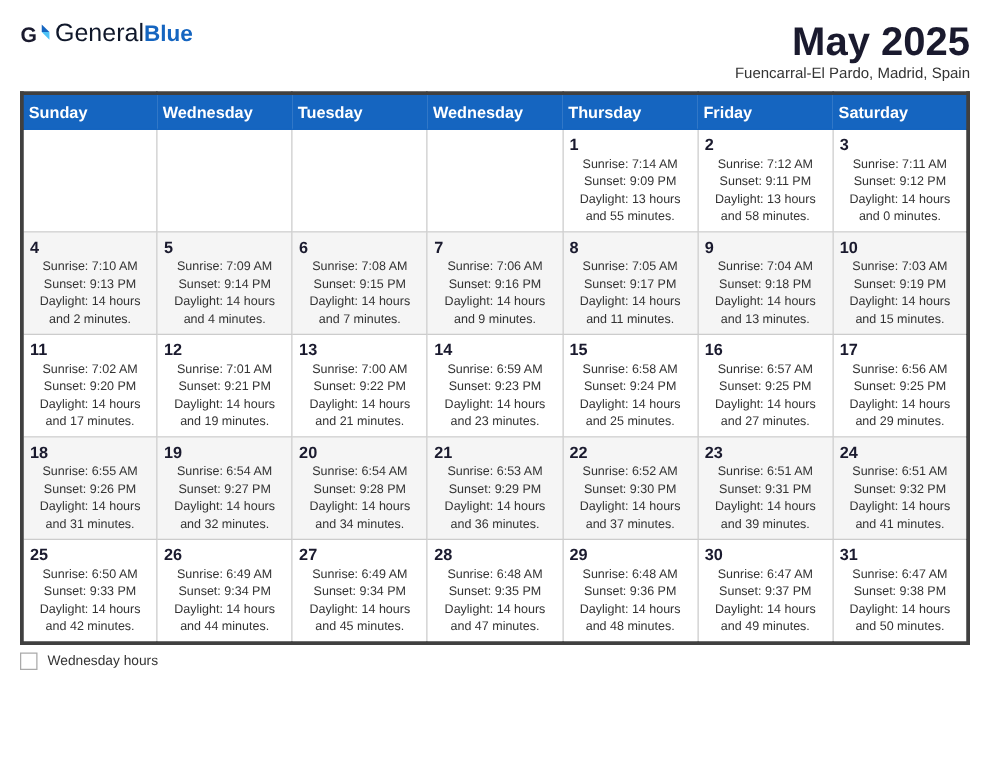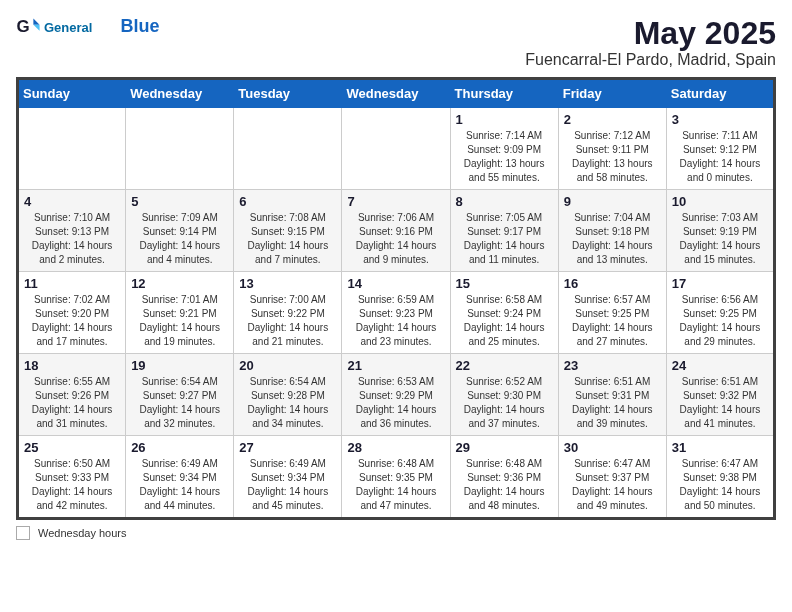--- a/index.html
+++ b/index.html
@@ -22,9 +22,9 @@
       gap: 4px;
     }
     .logo-text-general {
-      font-size: 13px;
-      font-weight: bold;
-      color: #0369a1;
+      font-size: 20px;
+      font-weight: normal;
+      color: #0f172a;
     }
     .logo-text-blue {
       font-size: 18px;

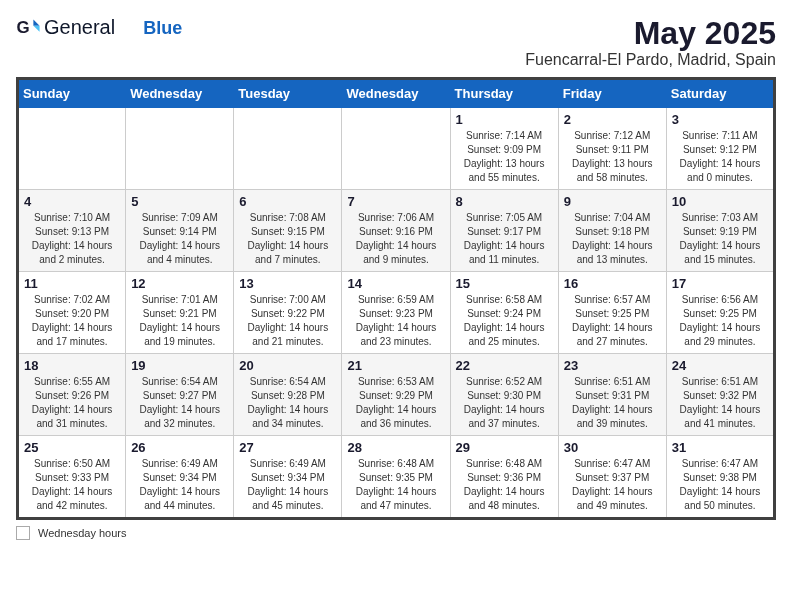--- a/index.html
+++ b/index.html
@@ -30,7 +30,6 @@
       font-size: 18px;
       font-weight: bold;
       color: #1565c0;
-      padding-left: 28px;
     }
     .logo-icon {
       width: 24px;

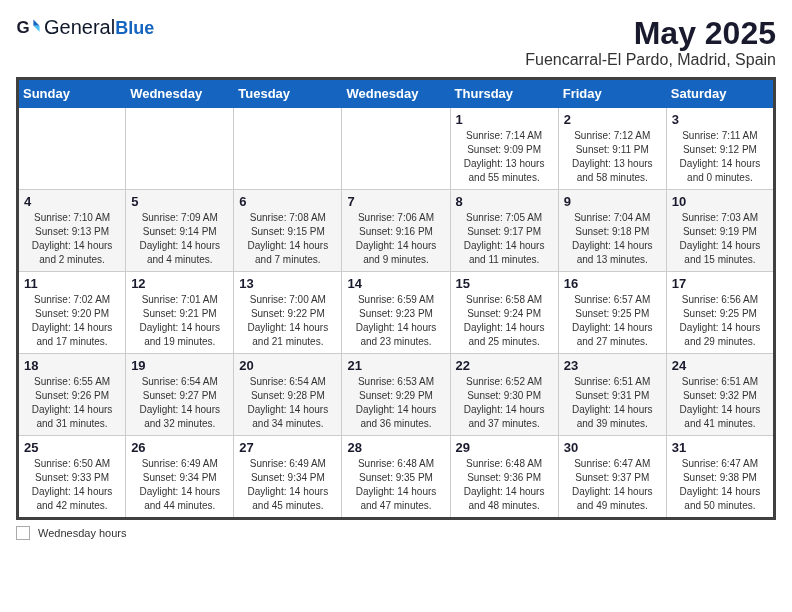--- a/index.html
+++ b/index.html
@@ -45,7 +45,7 @@
       line-height: 1.1;
     }
     .subtitle {
-      font-size: 16px;
+      font-size: 12px;
       color: #333;
     }
     .calendar-table {

